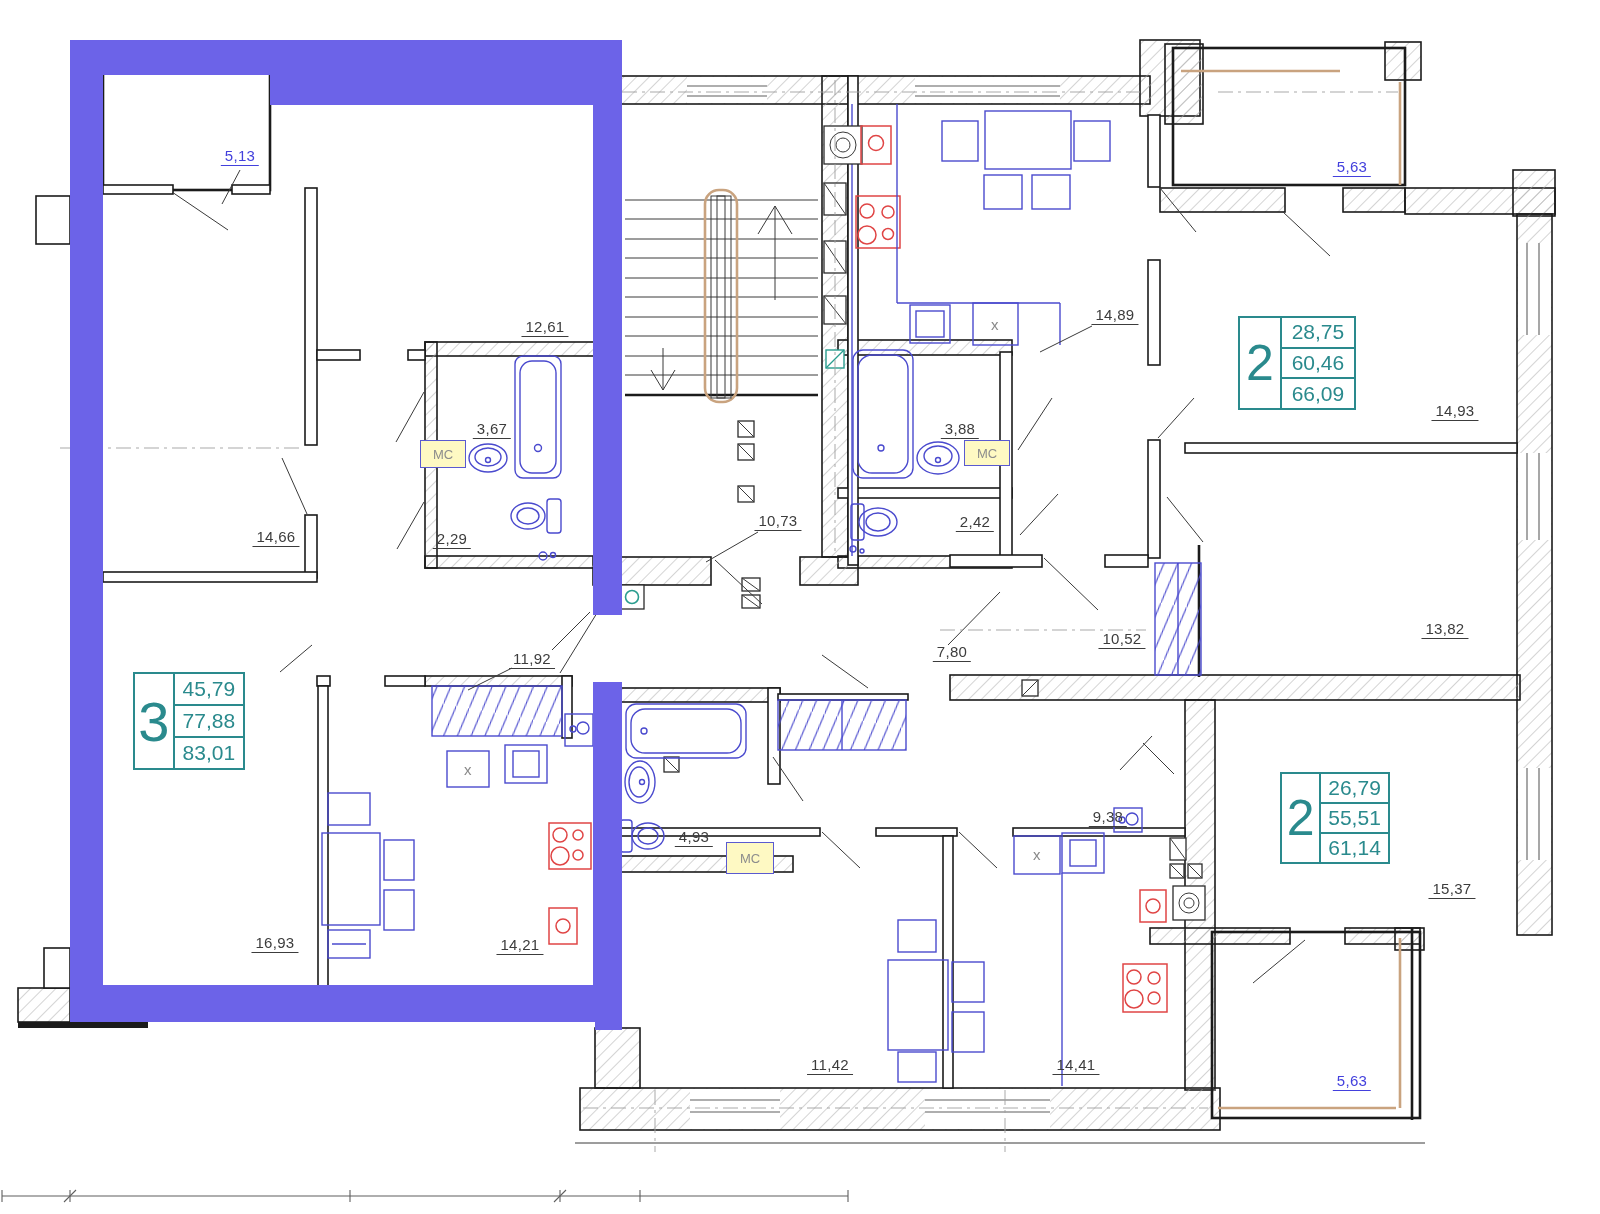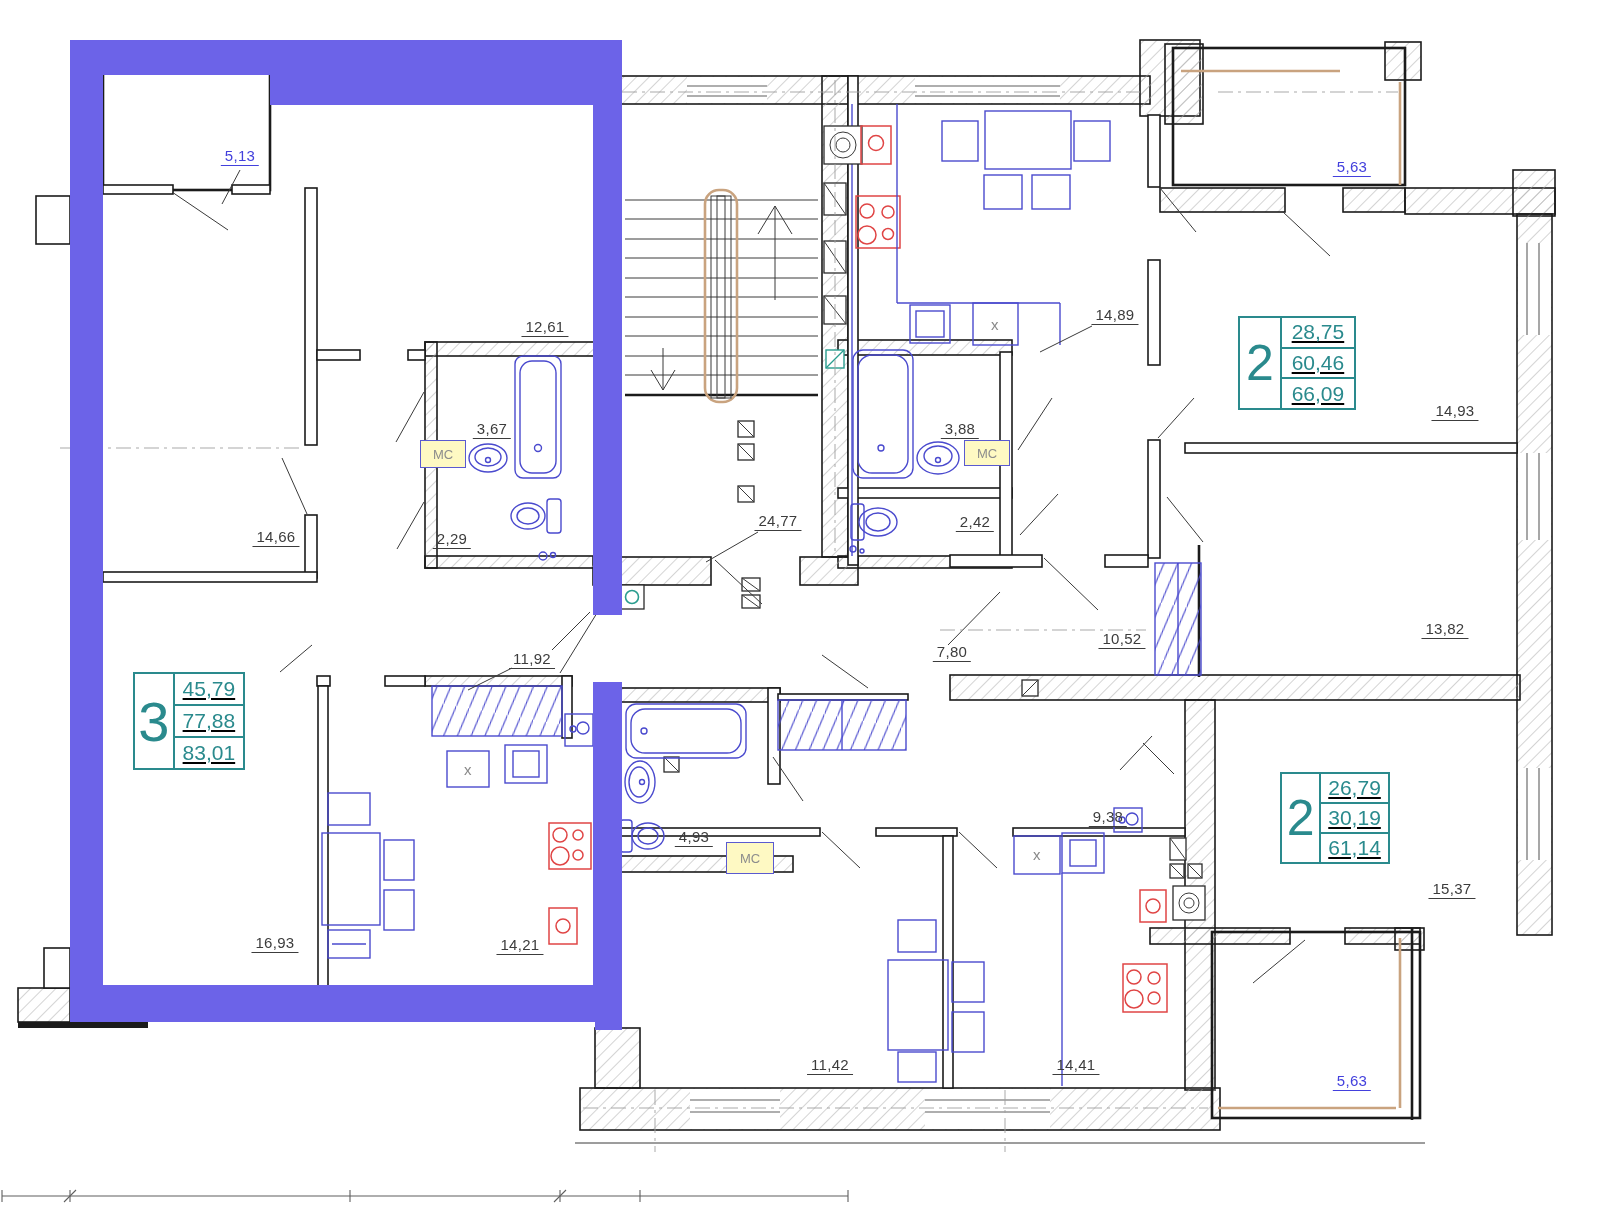--- a/index.html
+++ b/index.html
@@ -30,7 +30,7 @@
   .aptbox{position:absolute;display:flex;border:2.5px solid #2a8a8d;background:#fff;box-sizing:border-box;}
   .aptbox .num{width:35%;display:flex;align-items:center;justify-content:center;
                border-right:2.5px solid #2a8a8d;color:#2a8a8d;font-size:56px;font-weight:400;}
-  .aptbox .vals{flex:1;display:flex;flex-direction:column;text-decoration:underline;}
+  .aptbox .vals{flex:1;display:flex;flex-direction:column;}
   .aptbox .vals div{flex:1;display:flex;align-items:center;justify-content:center;
                     color:#2a8a8d;font-size:21px;border-bottom:2.5px solid #2a8a8d;}
   .aptbox .vals div:last-child{border-bottom:none;}

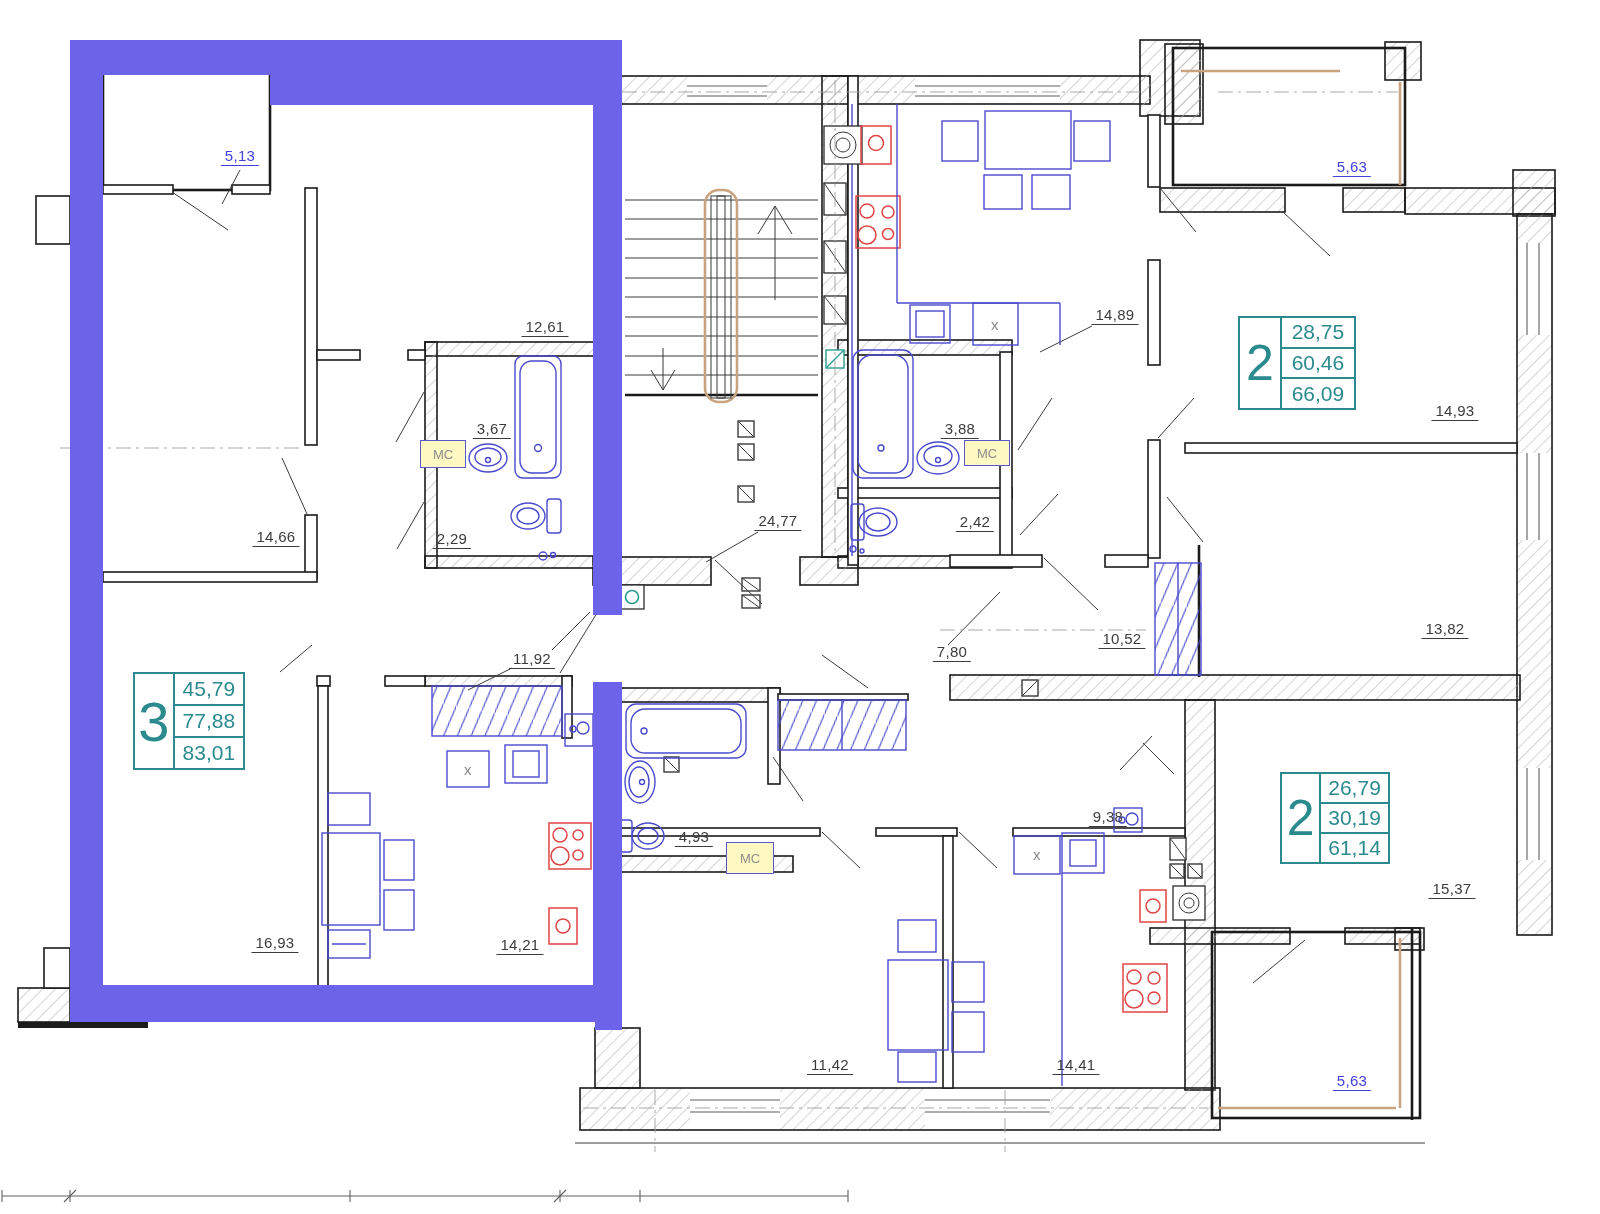--- a/index.html
+++ b/index.html
@@ -445,7 +445,7 @@
   <div class="lbl" style="left:492px;top:430px">3,67</div>
   <div class="lbl" style="left:452px;top:540px">2,29</div>
   <div class="lbl" style="left:276px;top:538px">14,66</div>
-  <div class="lbl" style="left:778px;top:522px">24,77</div>
+  <div class="lbl" style="left:778px;top:522px">10,73</div>
   <div class="lbl" style="left:960px;top:430px">3,88</div>
   <div class="lbl" style="left:975px;top:523px">2,42</div>
   <div class="lbl" style="left:1115px;top:316px">14,89</div>

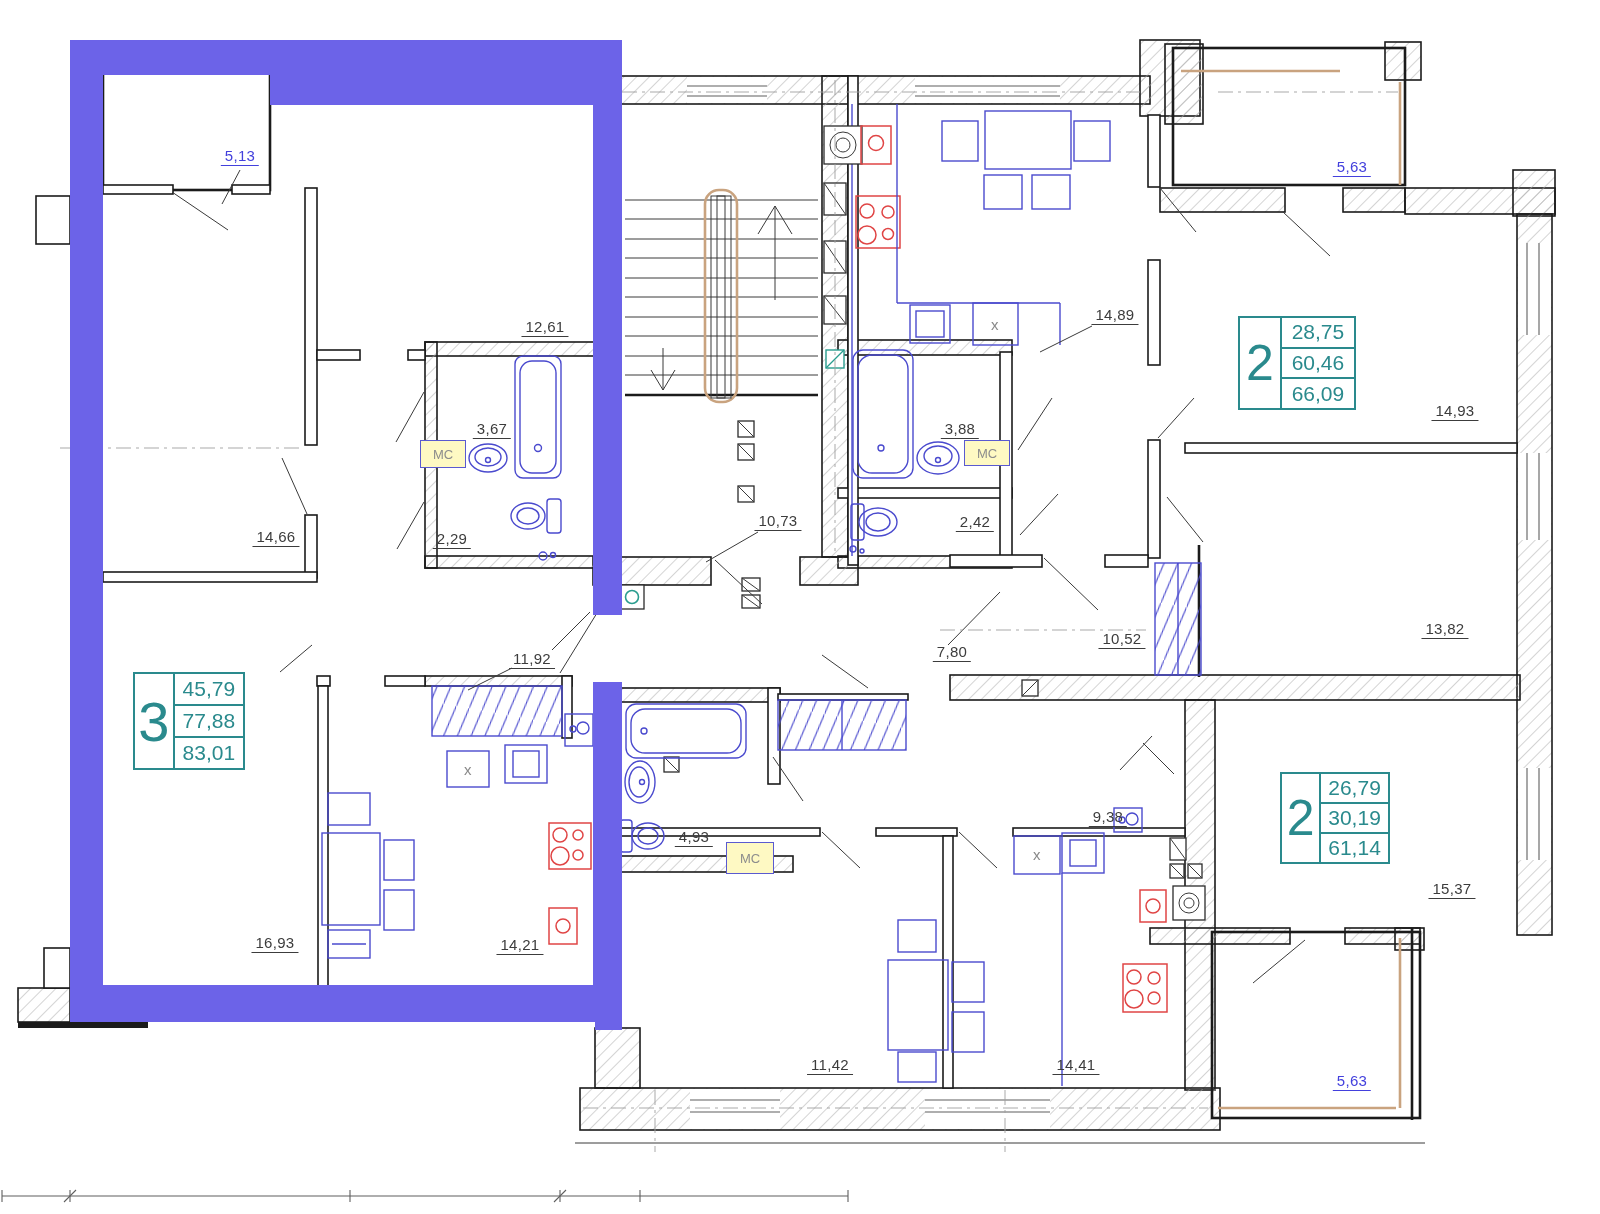--- a/index.html
+++ b/index.html
@@ -488,7 +488,7 @@
     <div class="num" style="font-size:50px">2</div>
     <div class="vals">
       <div>26,79</div>
-      <div>30,19</div>
+      <div>55,51</div>
       <div>61,14</div>
     </div>
   </div>

